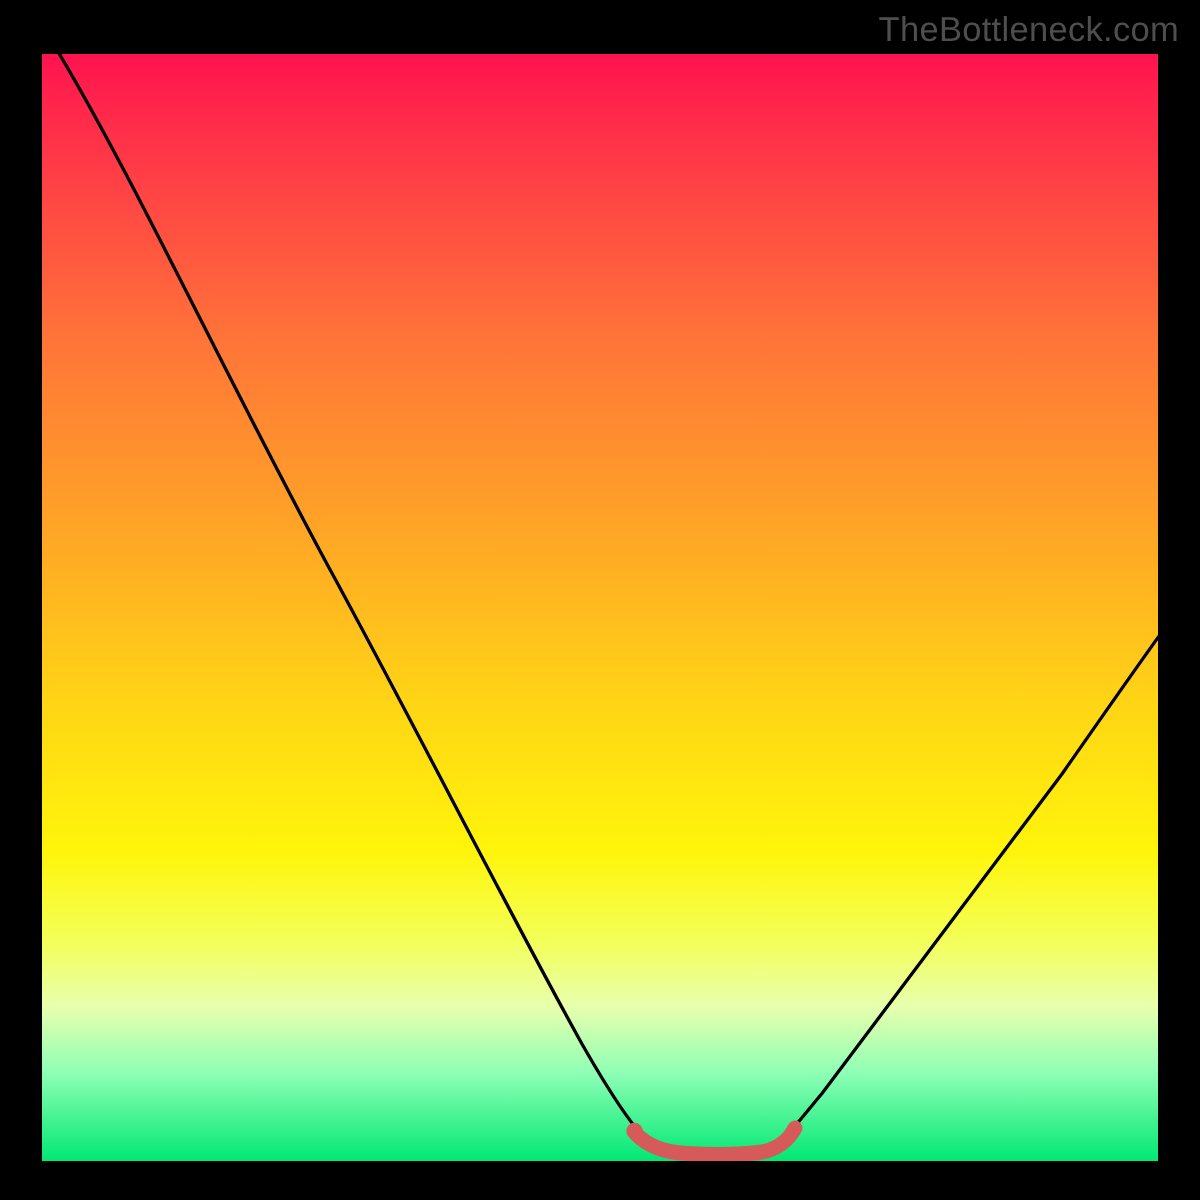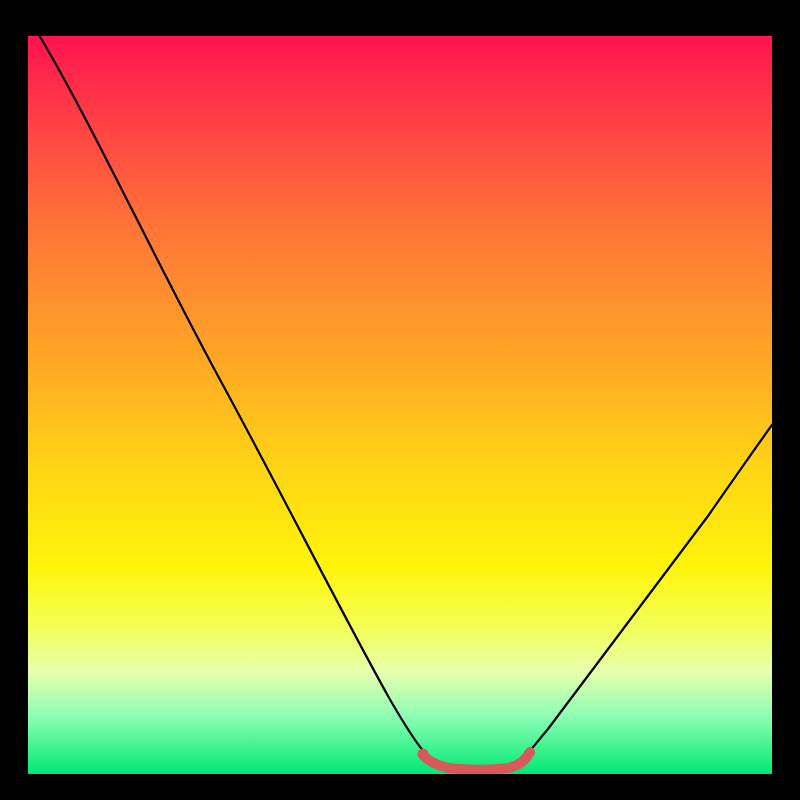--- a/index.html
+++ b/index.html
@@ -80,6 +80,7 @@
     </svg>
   </div>
 
+  <div class="watermark">TheBottleneck.com</div>
 </div>
 
 </body></html>

